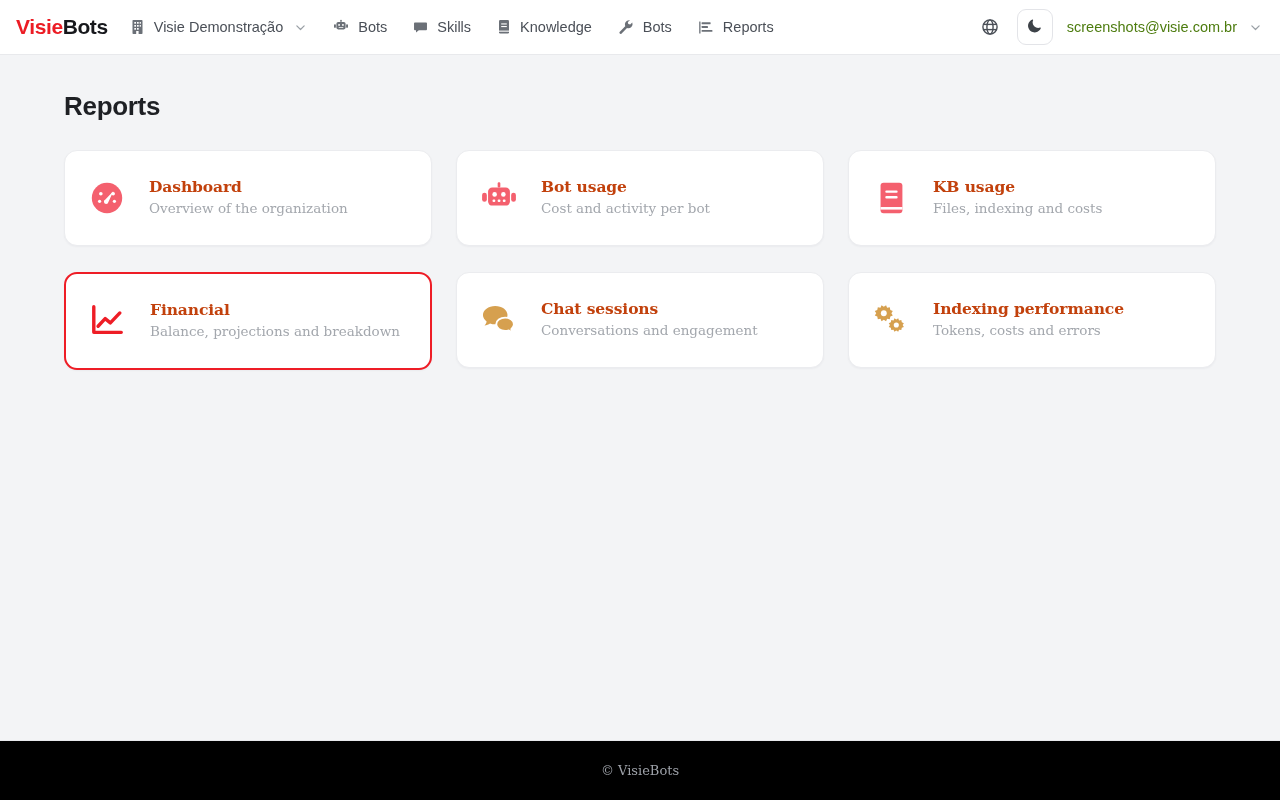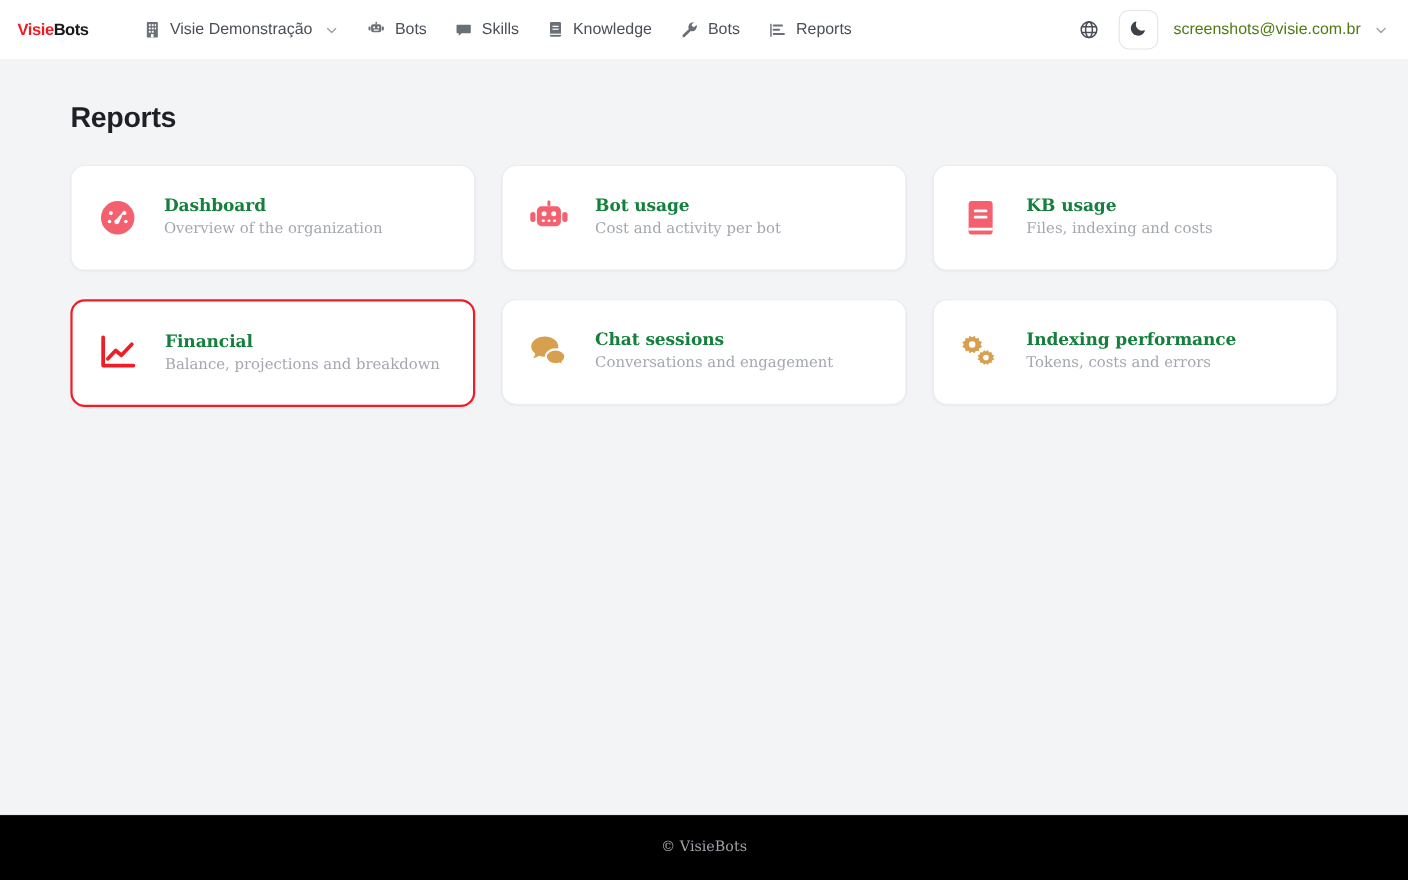--- a/index.html
+++ b/index.html
@@ -28,10 +28,10 @@
     position: relative;
   }
   .brand {
-    font-size: 15px;
+    font-size: 21px;
     font-weight: bold;
     letter-spacing: -0.4px;
-    margin-right: 40px;
+    margin-right: 12px;
     white-space: nowrap;
     display: flex;
     align-items: baseline;

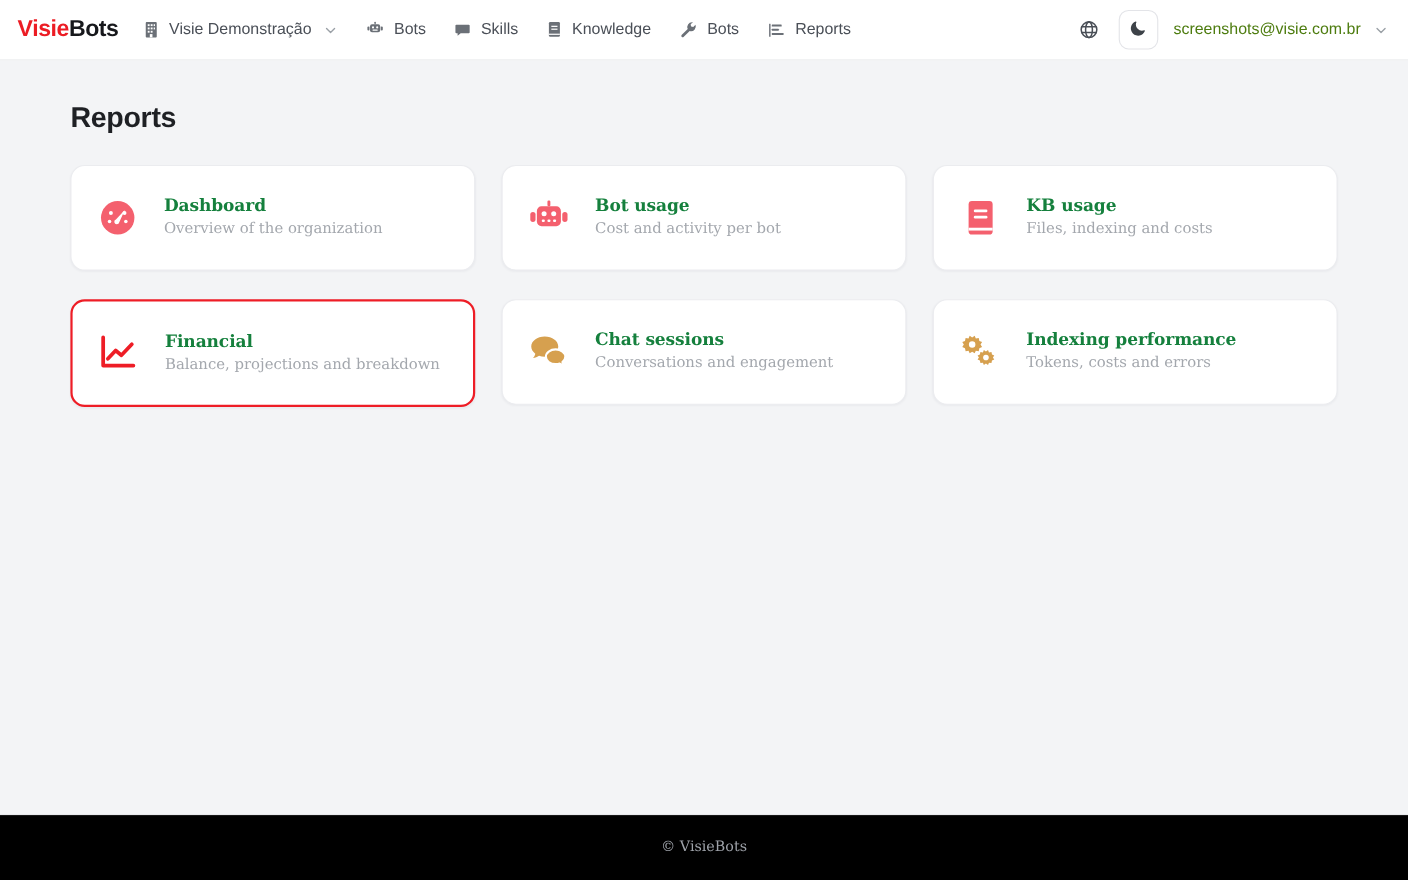--- a/index.html
+++ b/index.html
@@ -134,7 +134,7 @@
     font-family: "DejaVu Serif", "Liberation Serif", serif;
     font-size: 15.5px;
     font-weight: bold;
-    color: #15803d;
+    color: #c2410c;
     letter-spacing: -0.1px;
     line-height: 1.2;
   }

